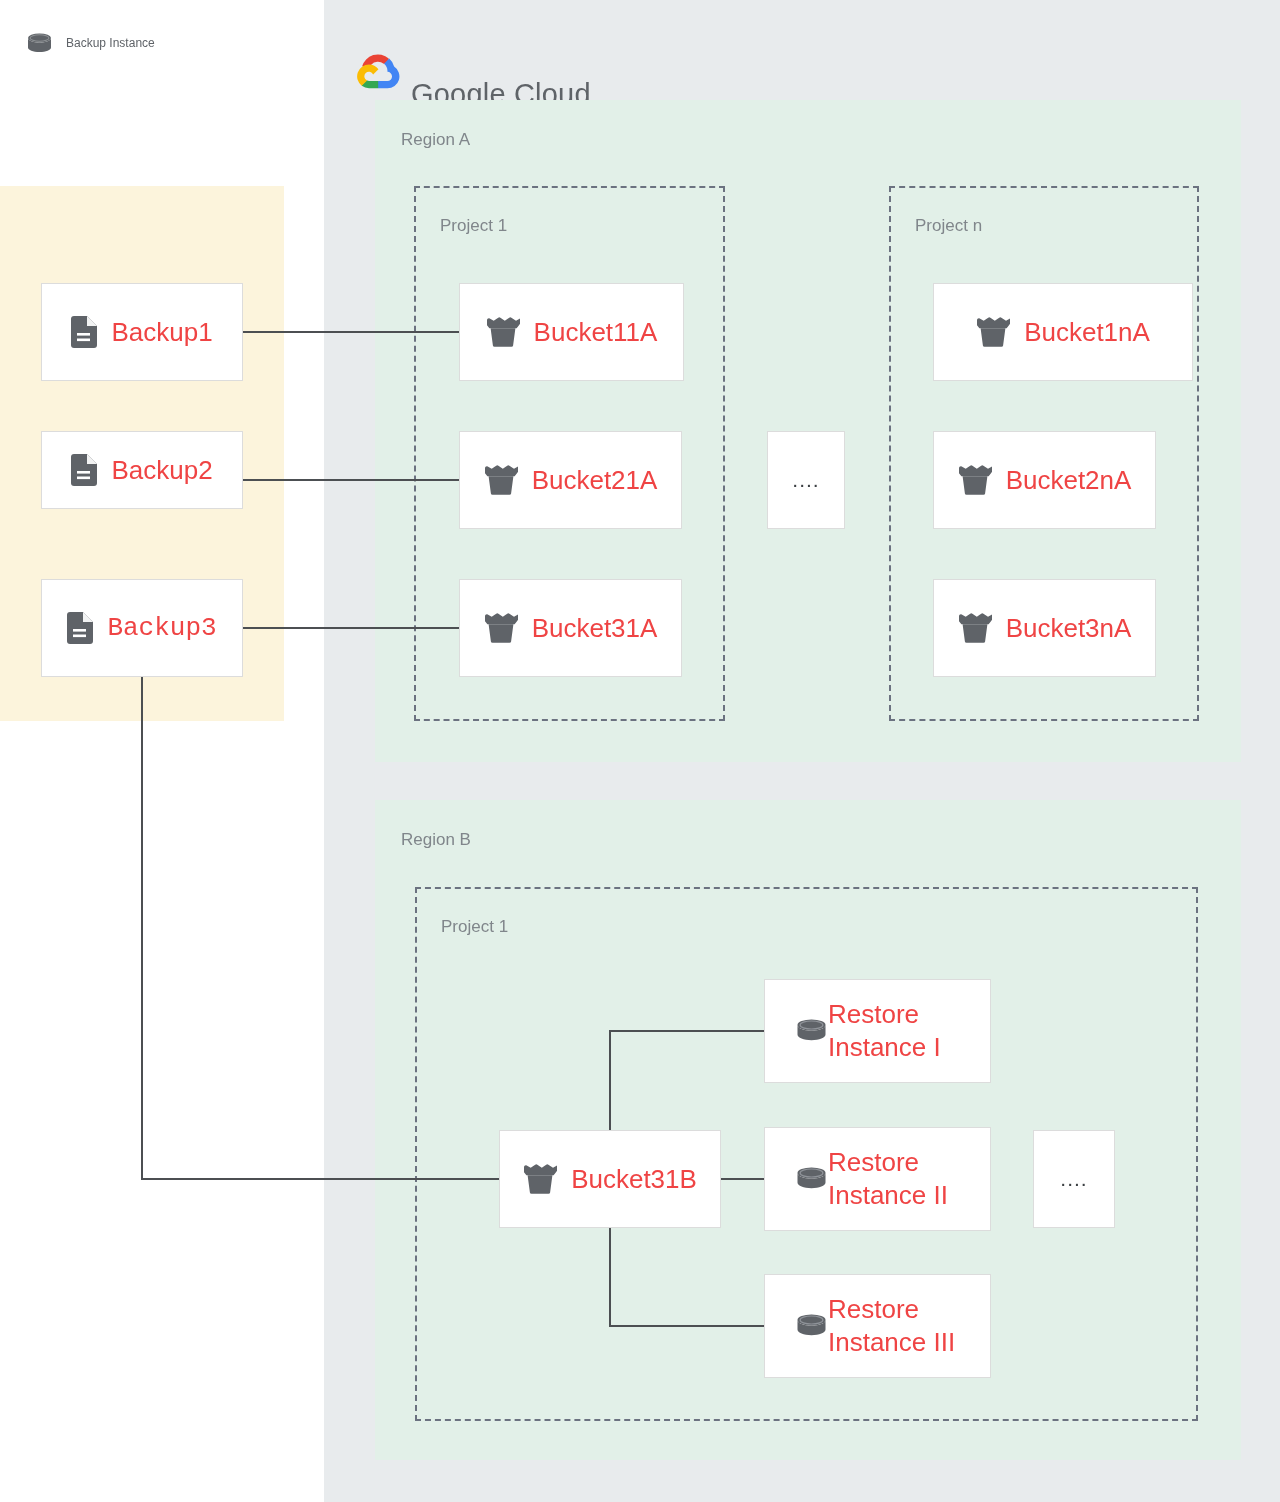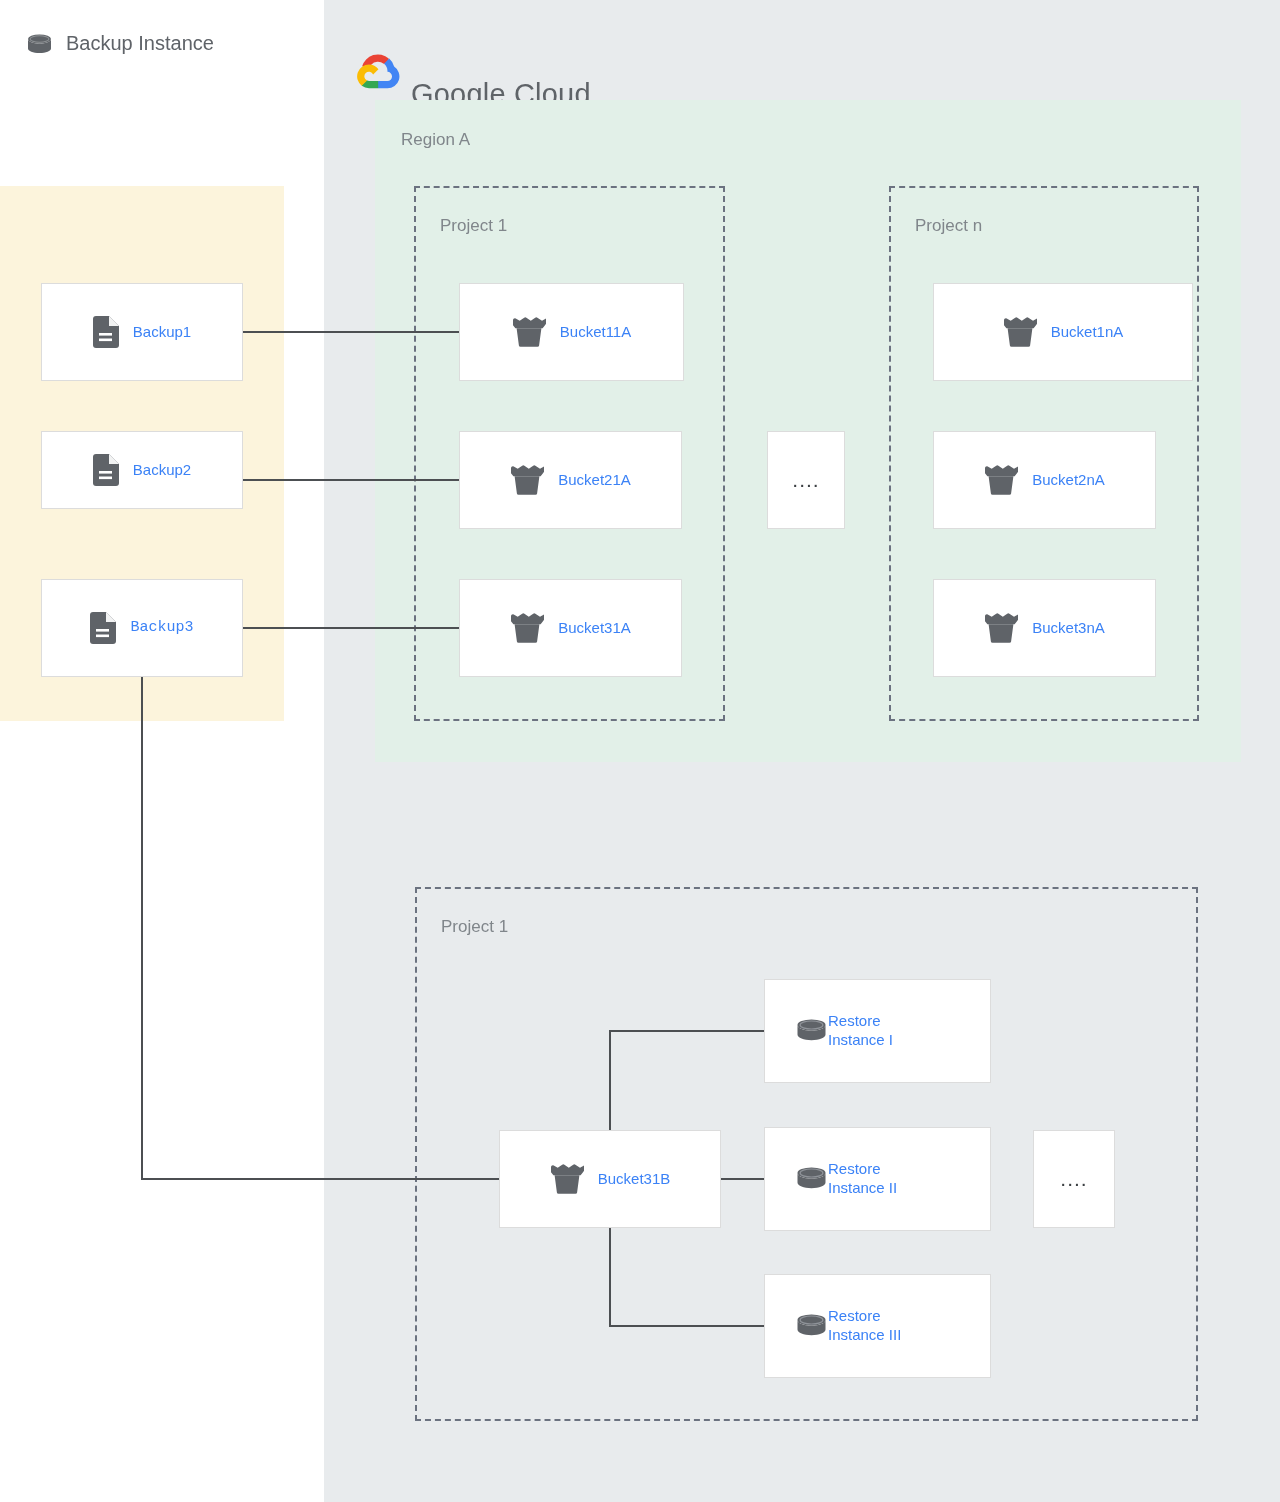--- a/index.html
+++ b/index.html
@@ -83,7 +83,7 @@
     gap: 13px;
   }
   .backup-panel-title {
-    font-size: 20px;
+    font-size: 12px;
     color: #5f6368;
     white-space: nowrap;
   }

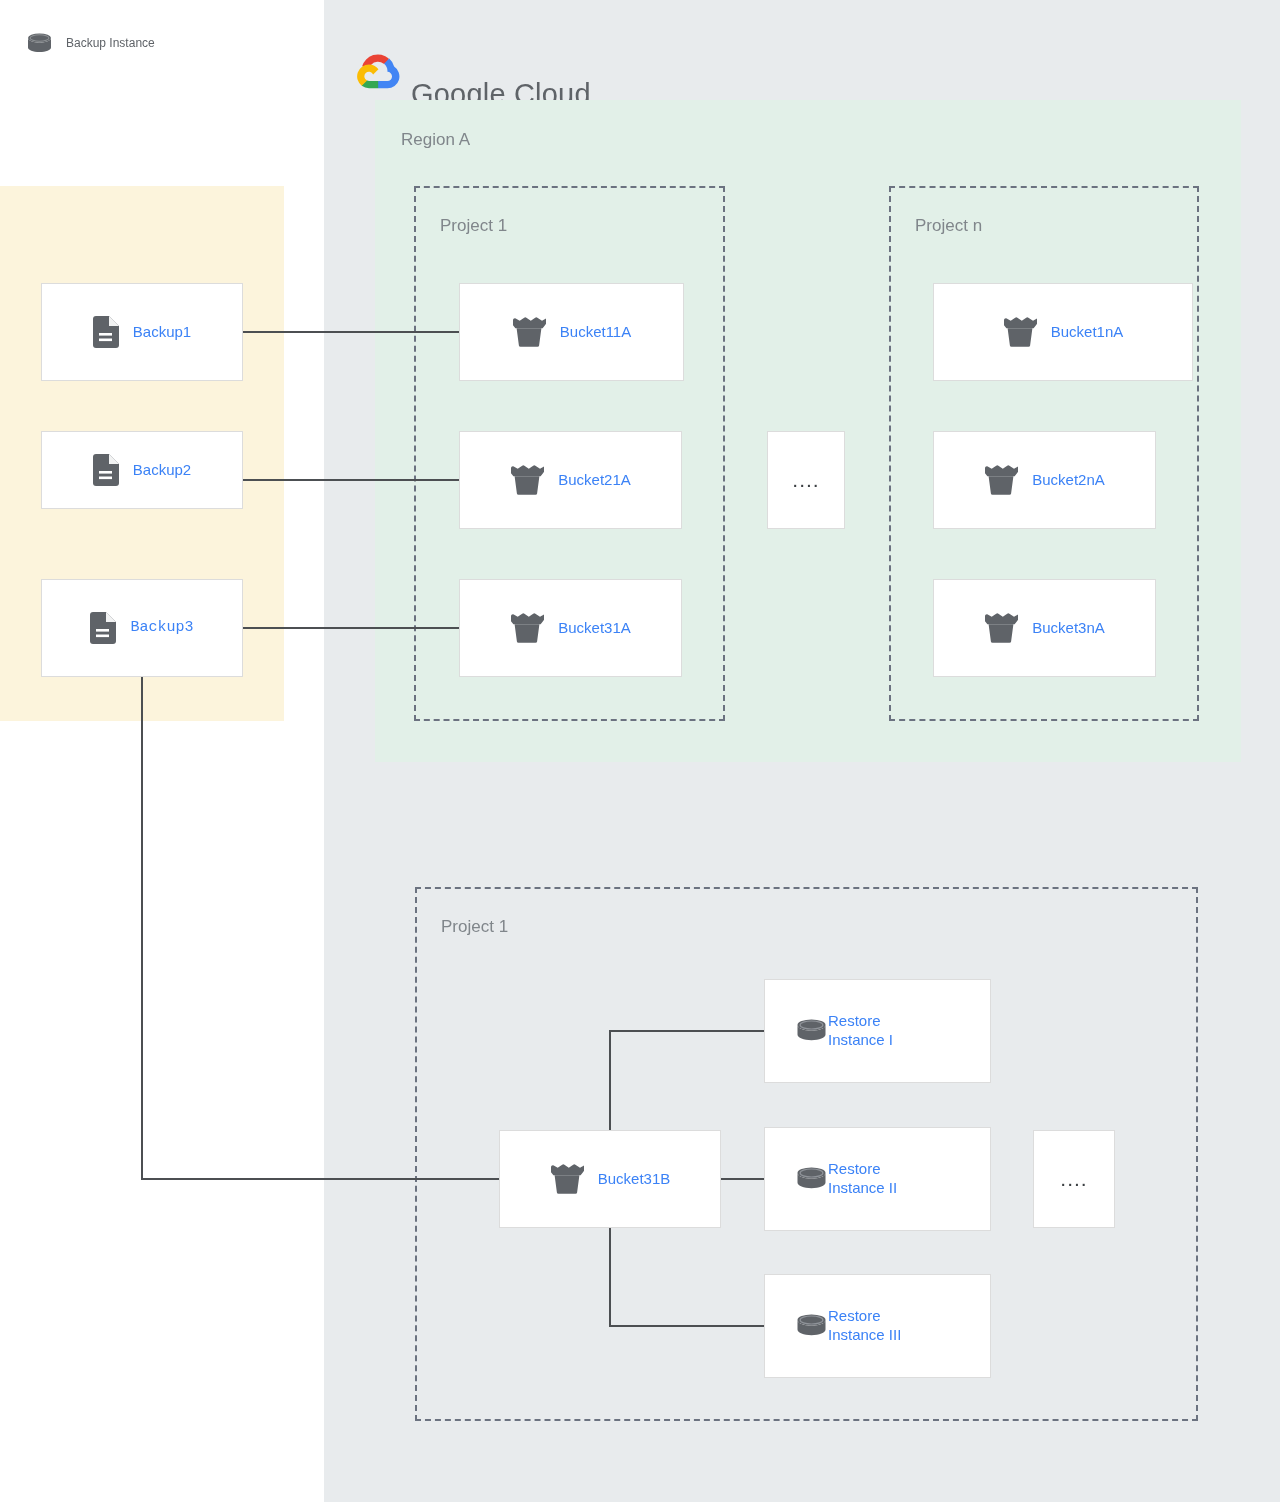--- a/index.html
+++ b/index.html
@@ -101,8 +101,8 @@
     z-index: 6;
   }
   .node .label {
-    font-size: 15px;
-    color: #3b82f6;
+    font-size: 26px;
+    color: #ef4444;
     line-height: 1.26;
     white-space: pre-line;
   }

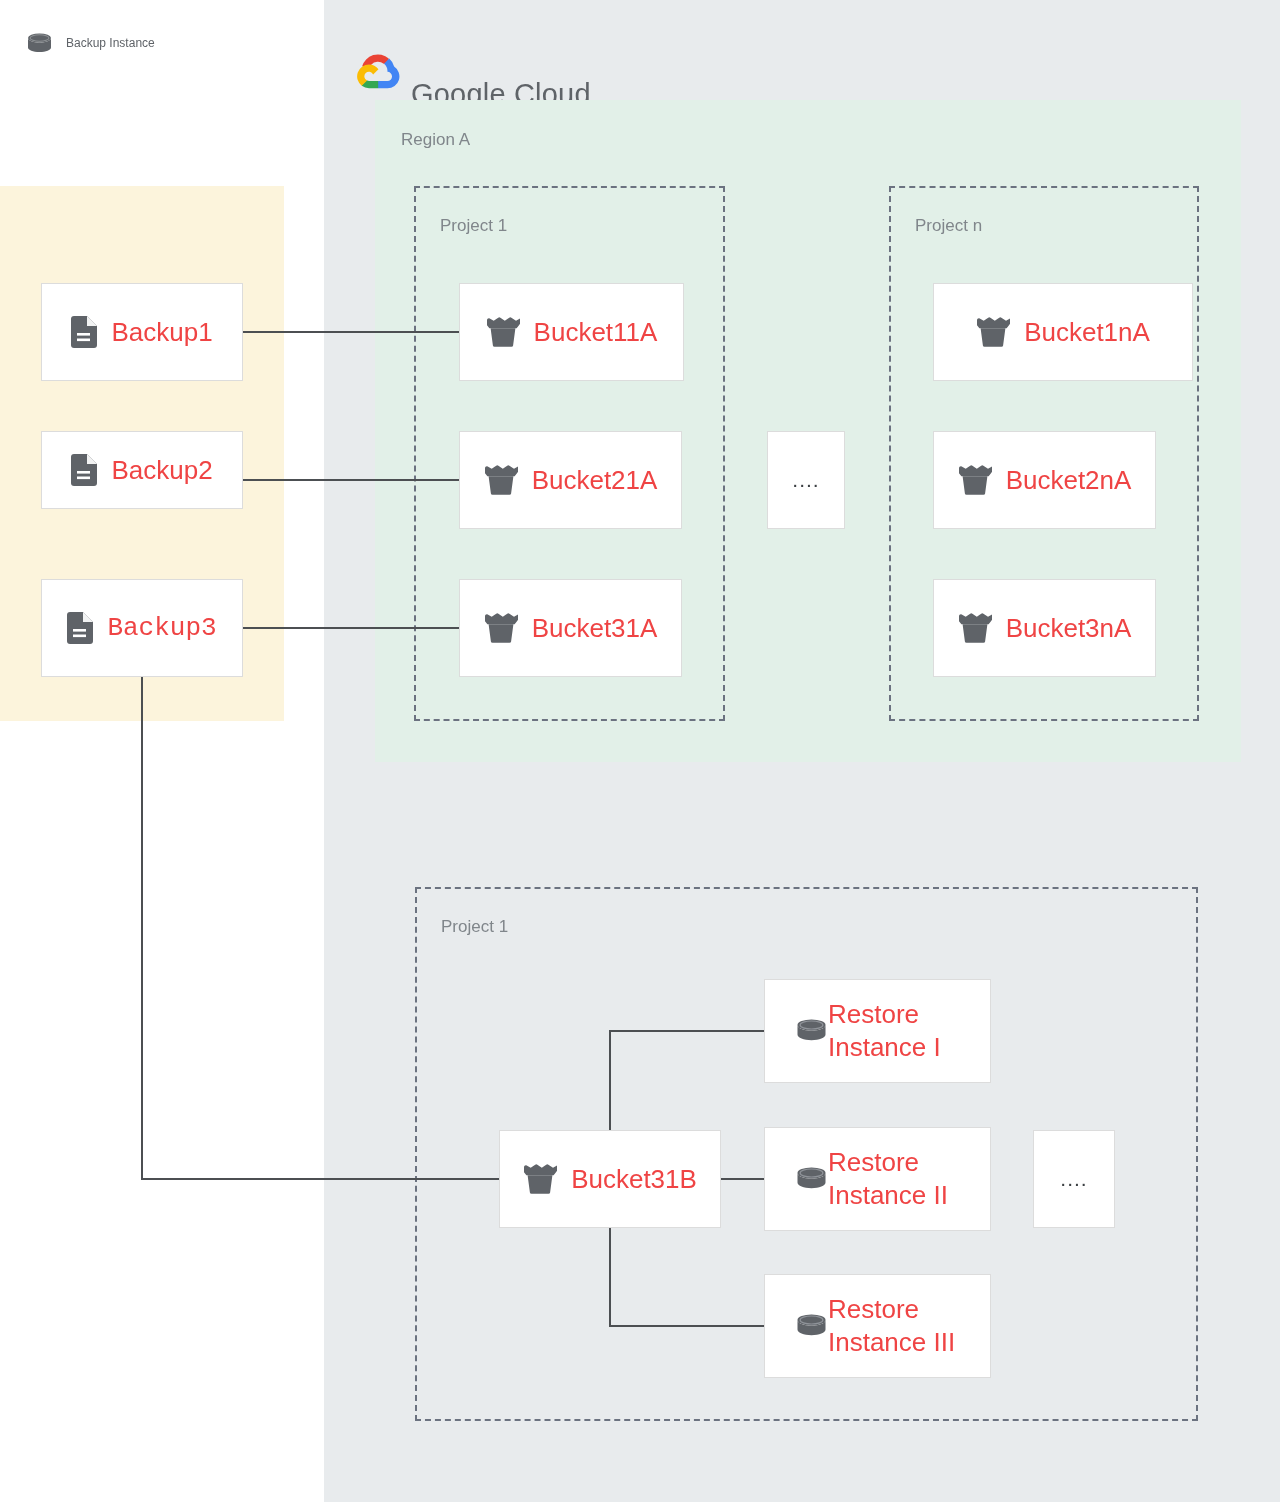--- a/index.html
+++ b/index.html
@@ -185,6 +185,9 @@
     <span class="project-label">Project n</span>
   </div>
 
+  <div class="region" id="region-b">
+    <span class="region-label">Region B</span>
+  </div>
 
   <div class="project" id="project-1b">
     <span class="project-label">Project 1</span>

